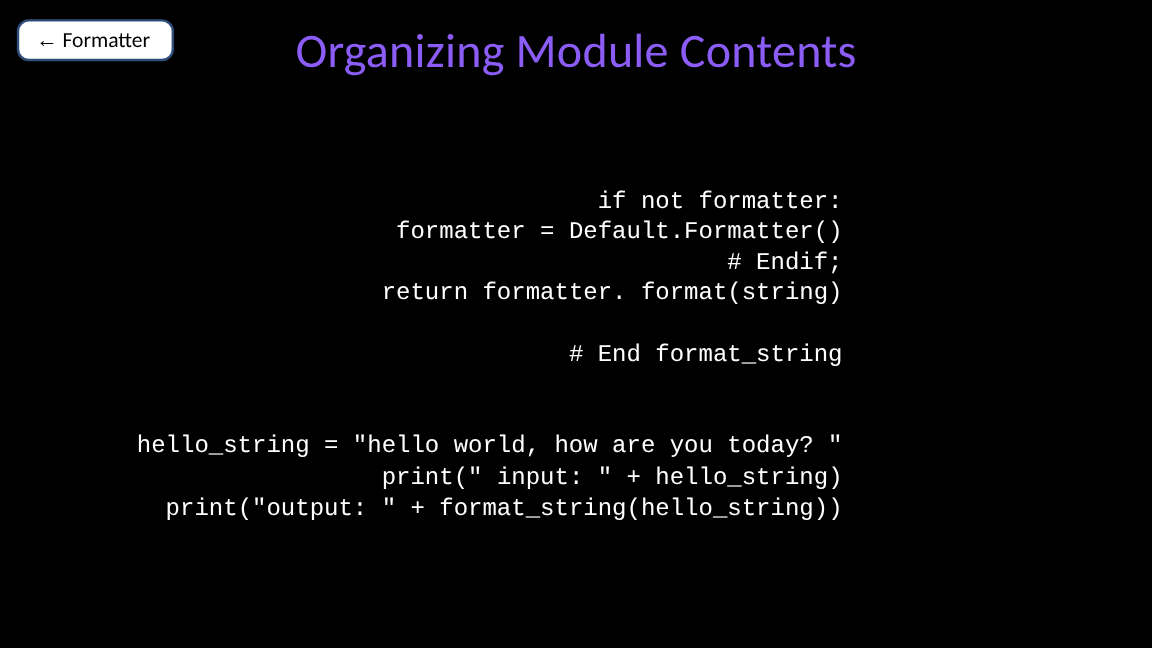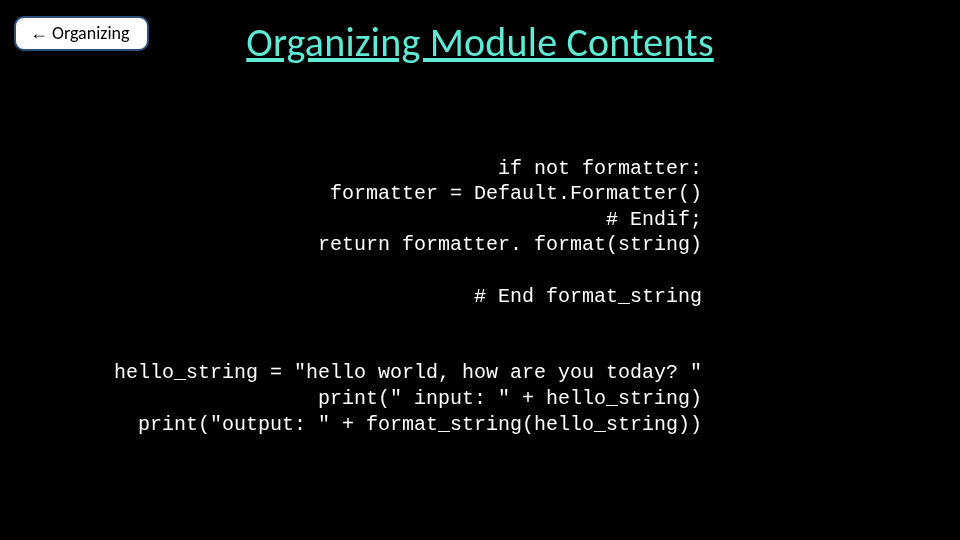--- a/index.html
+++ b/index.html
@@ -57,7 +57,7 @@
 
 <div class="badge">
   <span class="arrow">←</span>
-  <span>Organizing</span>
+  <span>Formatter</span>
 </div>
 
 <div class="title">

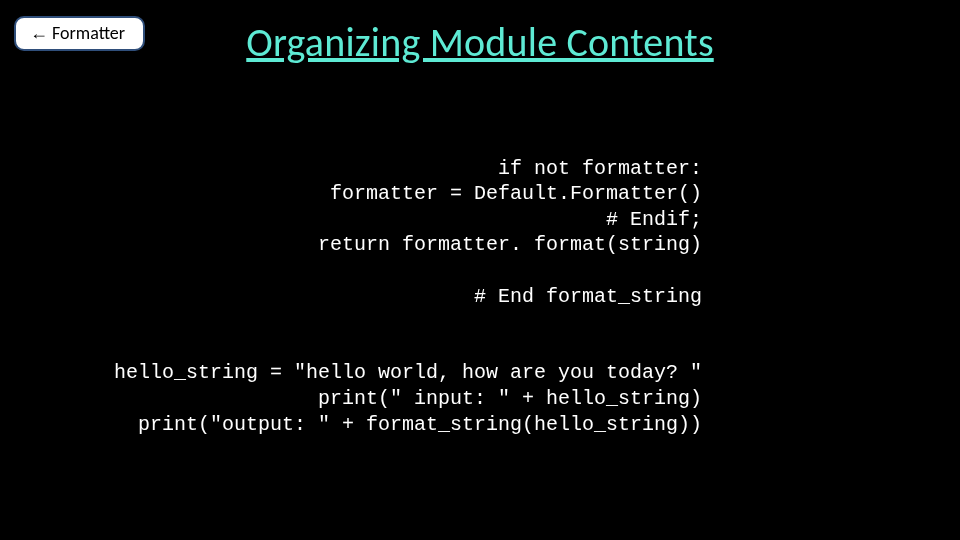--- a/index.html
+++ b/index.html
@@ -39,7 +39,7 @@
     font-weight: 400;
     letter-spacing: 0.2px;
   }
-  .title span { color: #5eead4; text-decoration: underline; }
+  .title span { color: #8b5cf6; }
   .code {
     position: absolute;
     top: 130px;

